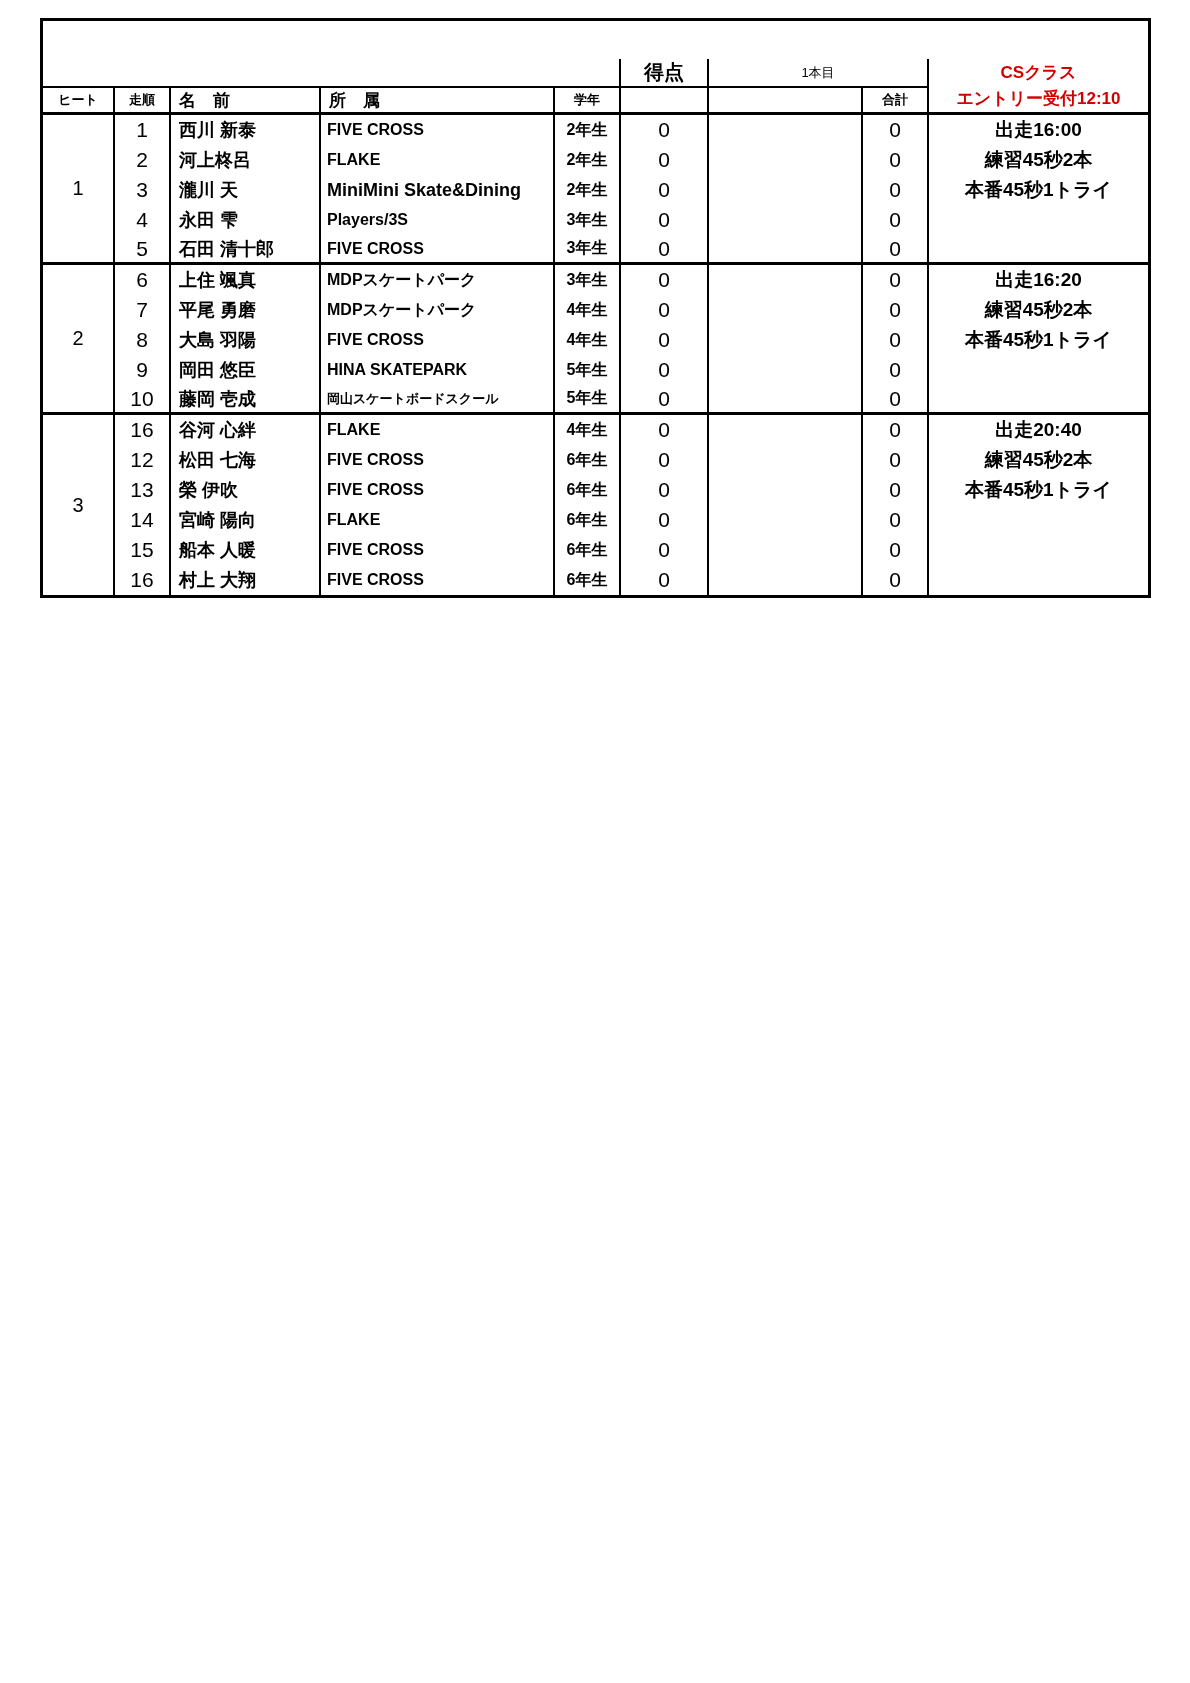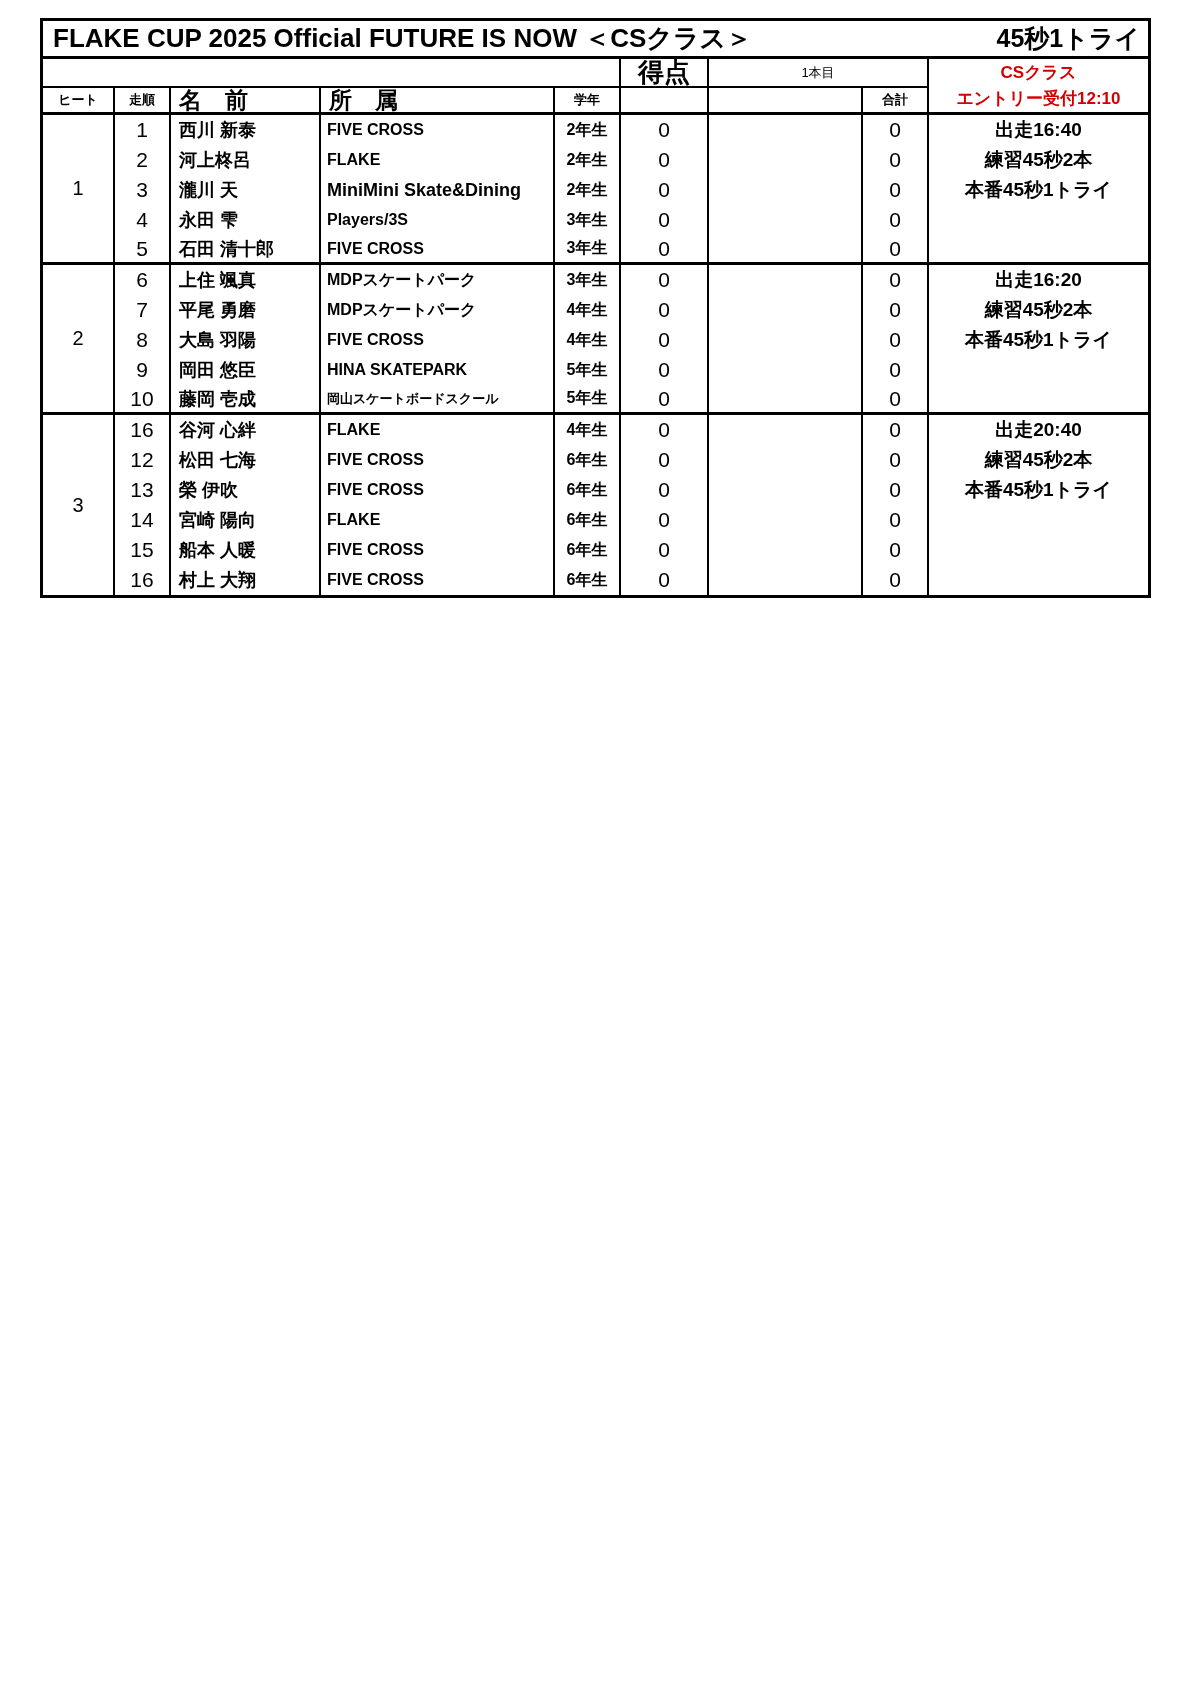--- a/index.html
+++ b/index.html
@@ -56,10 +56,6 @@
 
 <div class="sheet">
 
-  <div class="cell titlebar">
-    <span class="title-main">FLAKE CUP 2025 Official FUTURE IS NOW ＜CSクラス＞</span>
-    <span class="title-right">45秒1トライ</span>
-  </div>
 
   <div class="cell bb2" style="grid-area:2/1/3/6"></div>
   <div class="cell bb2 center hdr-score" style="grid-area:2/6/3/7">得点</div>

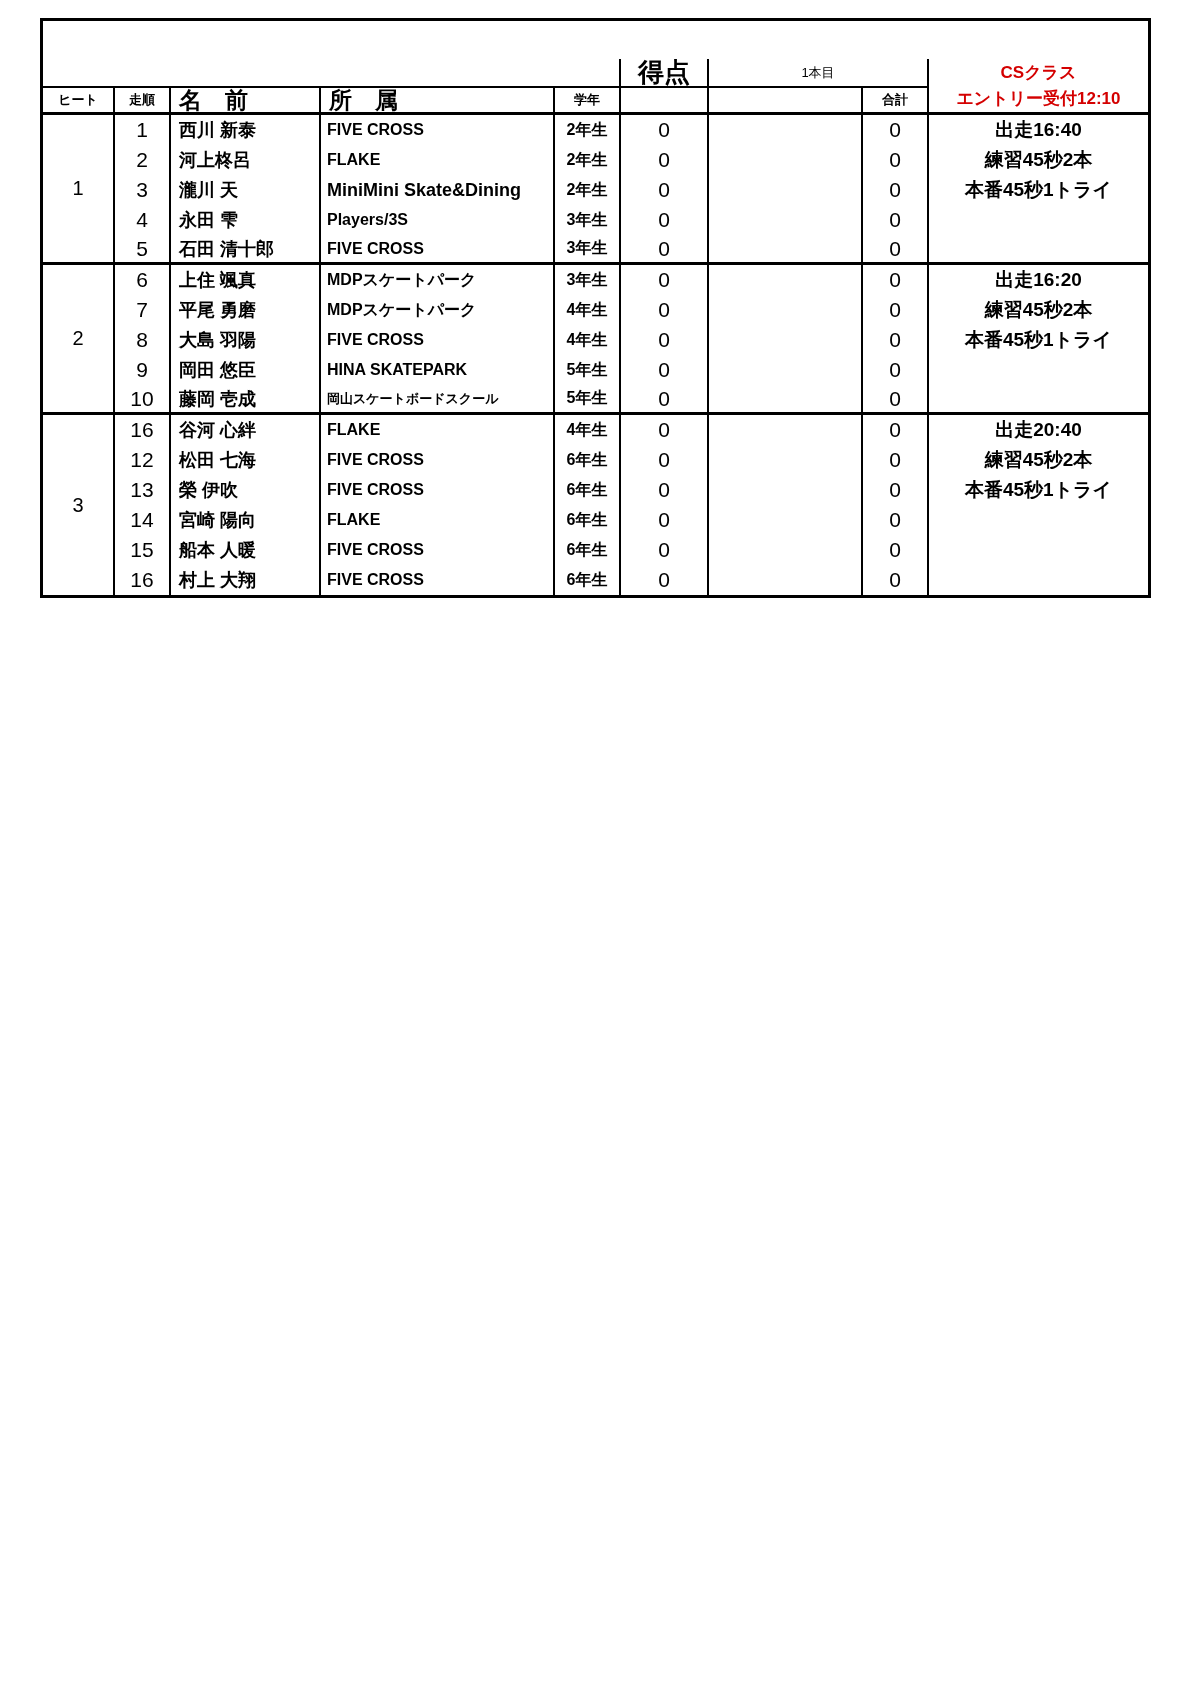--- a/index.html
+++ b/index.html
@@ -32,7 +32,7 @@
   .title-right{font-size:25px;font-weight:700;}
   .hdr-small{font-size:13px;font-weight:600;}
   .hdr-name{font-size:23px;font-weight:600;padding-left:8px;}
-  .hdr-score{font-size:26px;font-weight:700;}
+  .hdr-score{font-size:20px;font-weight:700;}
   .hdr-run1{font-size:13px;font-weight:500;}
   .classcell{
     flex-direction:column;justify-content:center;align-items:center;

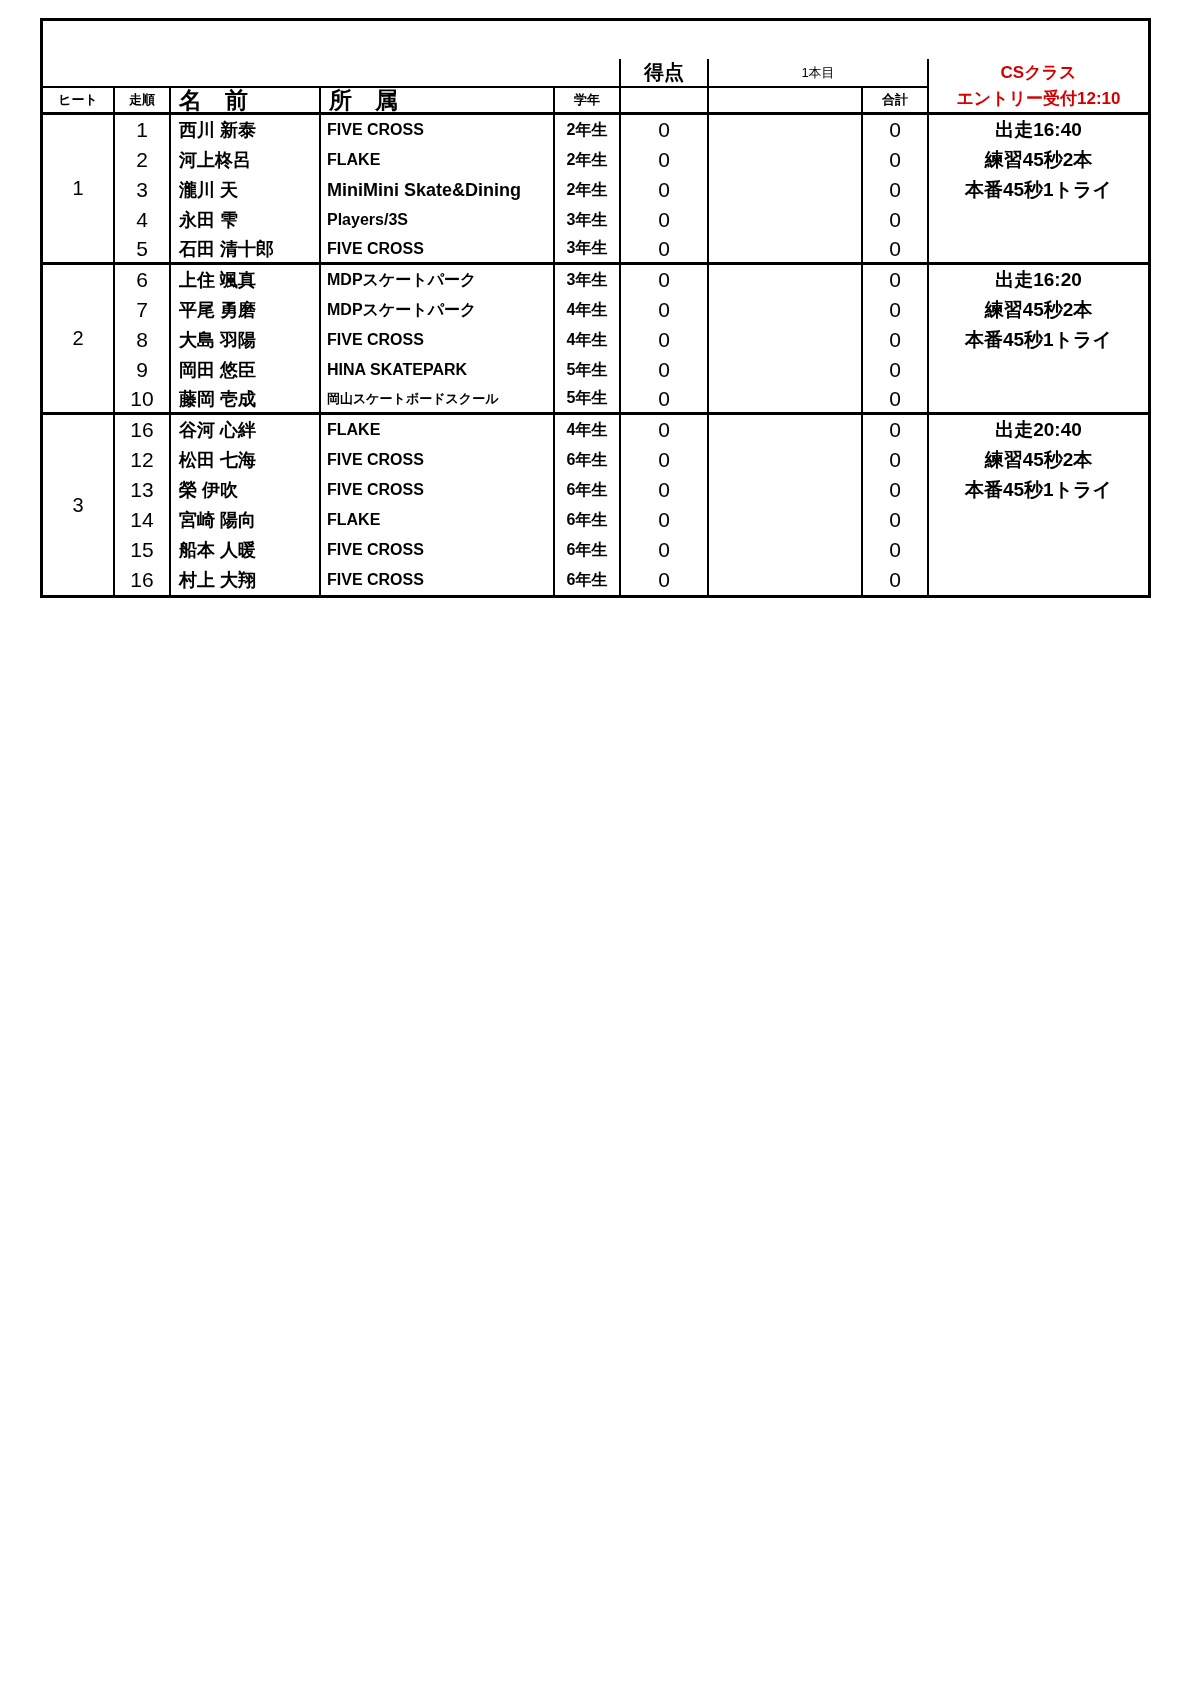--- a/index.html
+++ b/index.html
@@ -31,7 +31,7 @@
   .title-main{font-size:26px;font-weight:600;}
   .title-right{font-size:25px;font-weight:700;}
   .hdr-small{font-size:13px;font-weight:600;}
-  .hdr-name{font-size:23px;font-weight:600;padding-left:8px;}
+  .hdr-name{font-size:17px;font-weight:600;padding-left:8px;}
   .hdr-score{font-size:20px;font-weight:700;}
   .hdr-run1{font-size:13px;font-weight:500;}
   .classcell{

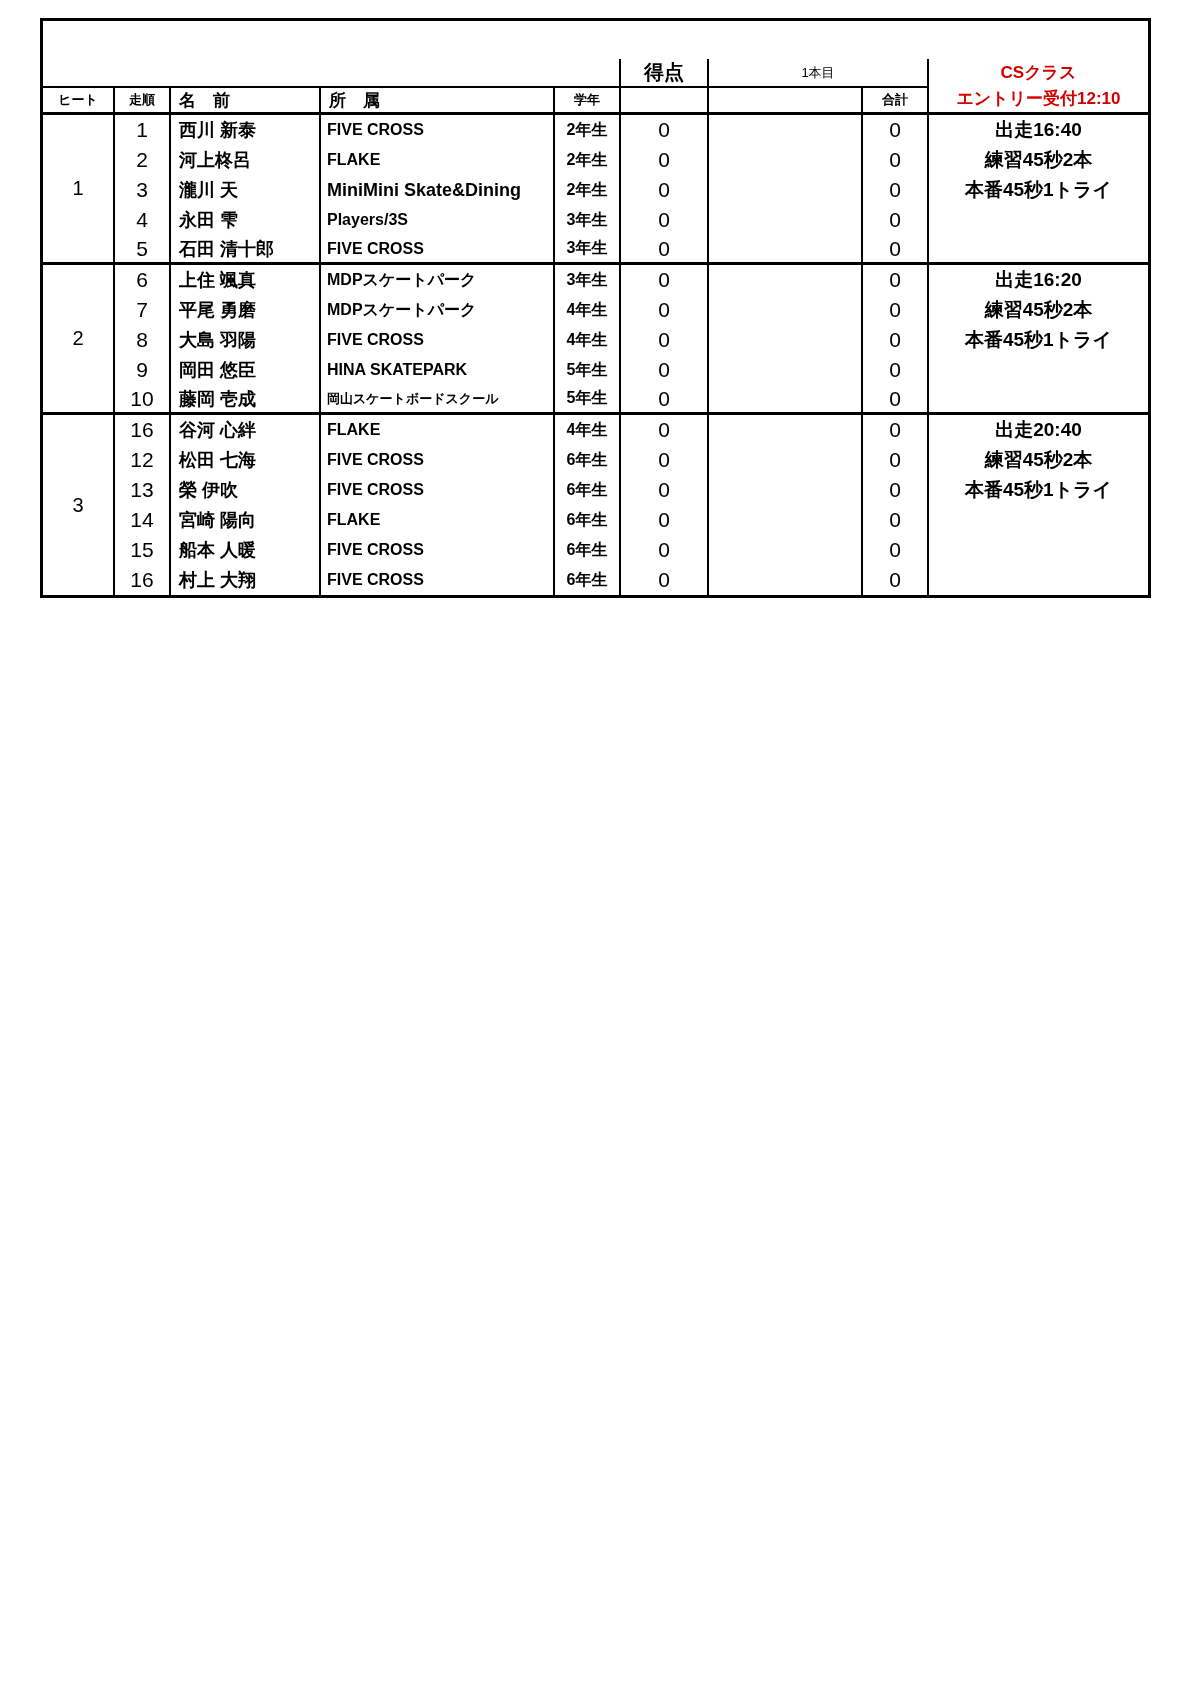--- a/index.html
+++ b/index.html
@@ -117,7 +117,7 @@
   <div class="cell zero bb3" style="grid-area:8/8/9/9">0</div>
 
   <div class="cell notes bb3" style="grid-area:4/9/9/10">
-    <div>出走16:40</div>
+    <div>出走16:00</div>
     <div>練習45秒2本</div>
     <div>本番45秒1トライ</div>
   </div>

